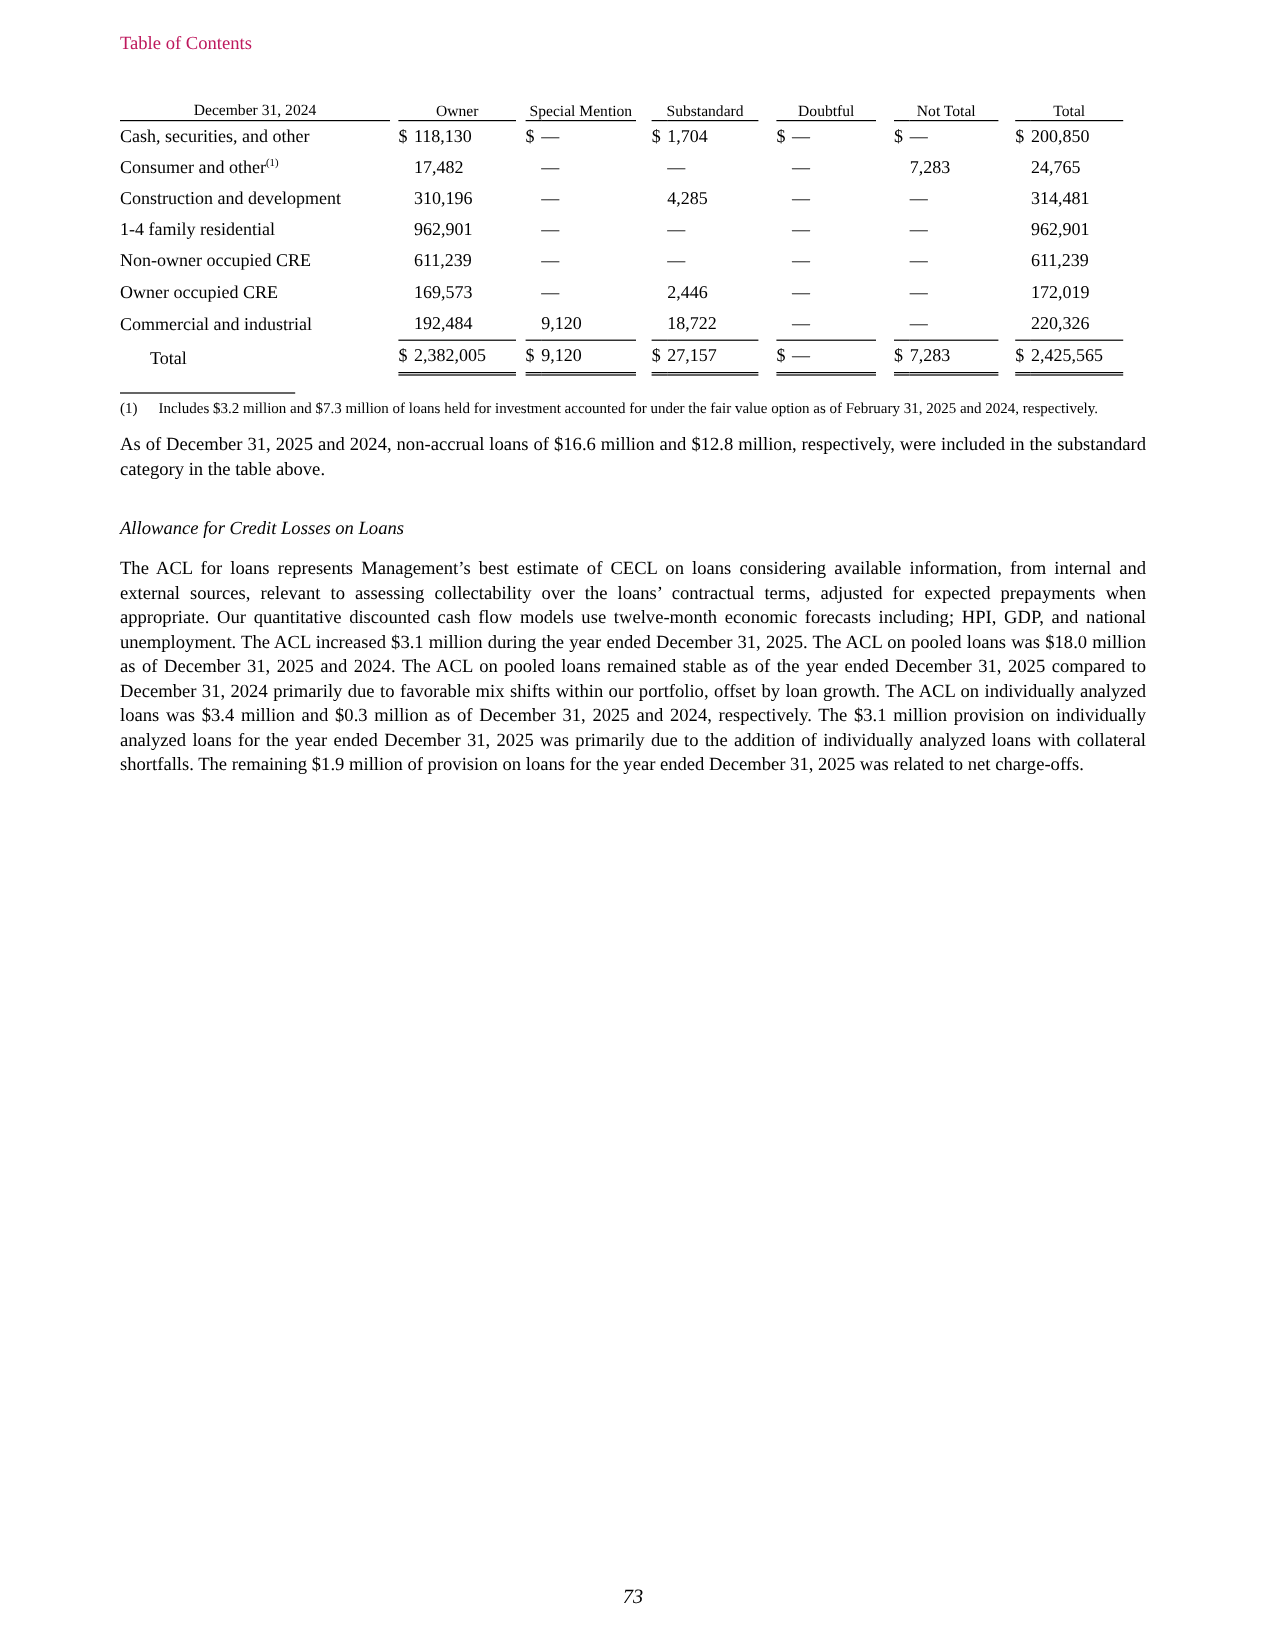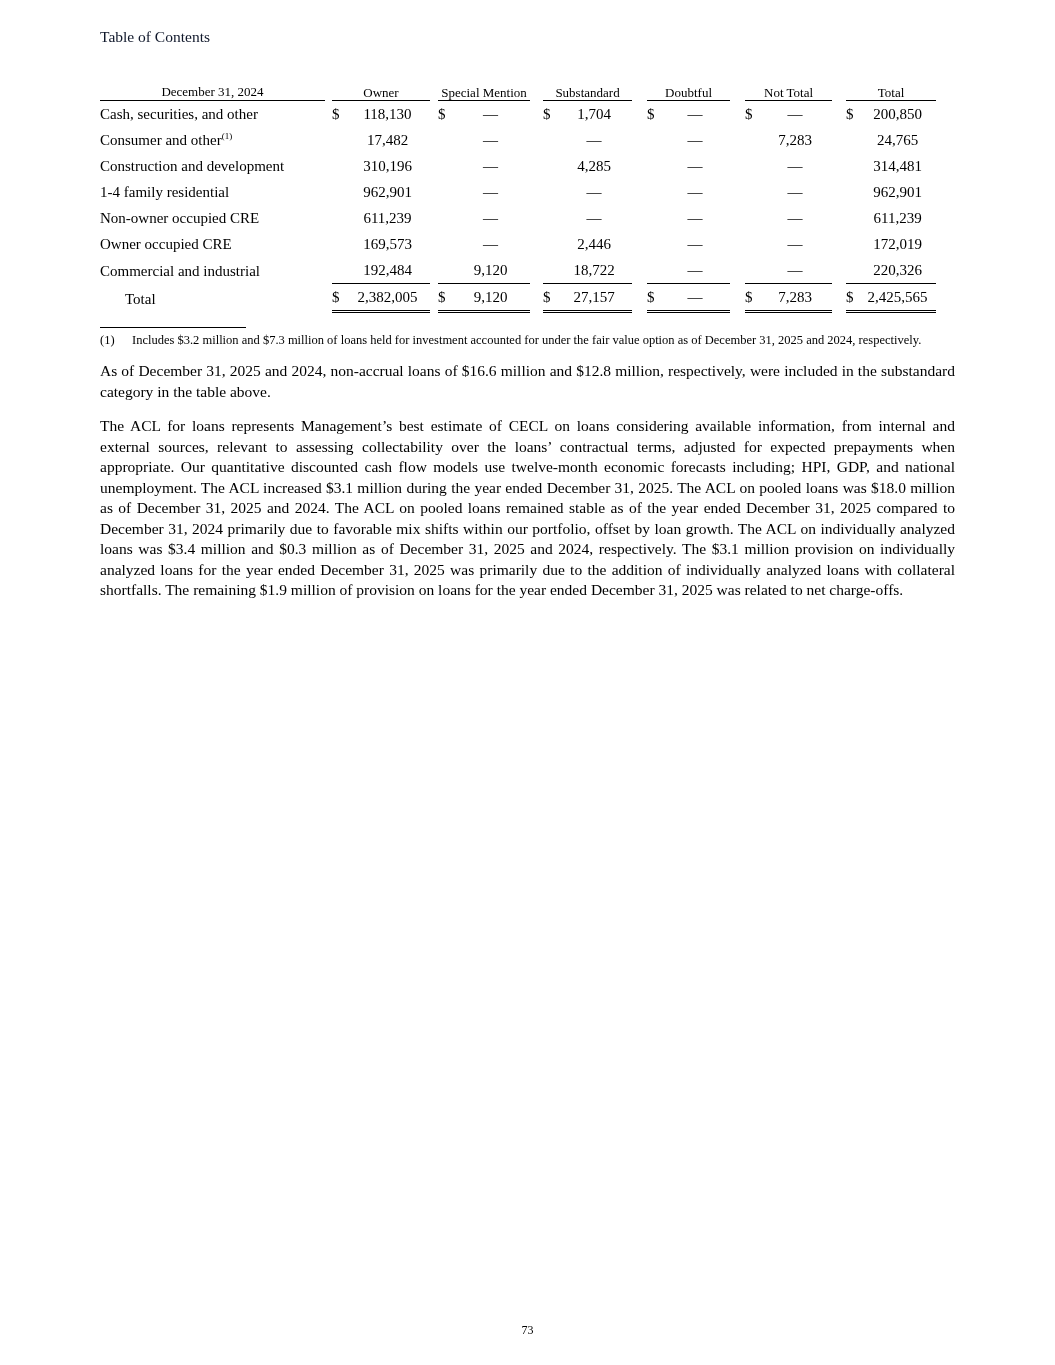--- a/index.html
+++ b/index.html
@@ -20,7 +20,7 @@
   .toc-link {
     font-size:15.5px;
     line-height:18px;
-    color:#0f172a;
+    color:#be185d;
     text-decoration:none;
     width:max-content;
   }

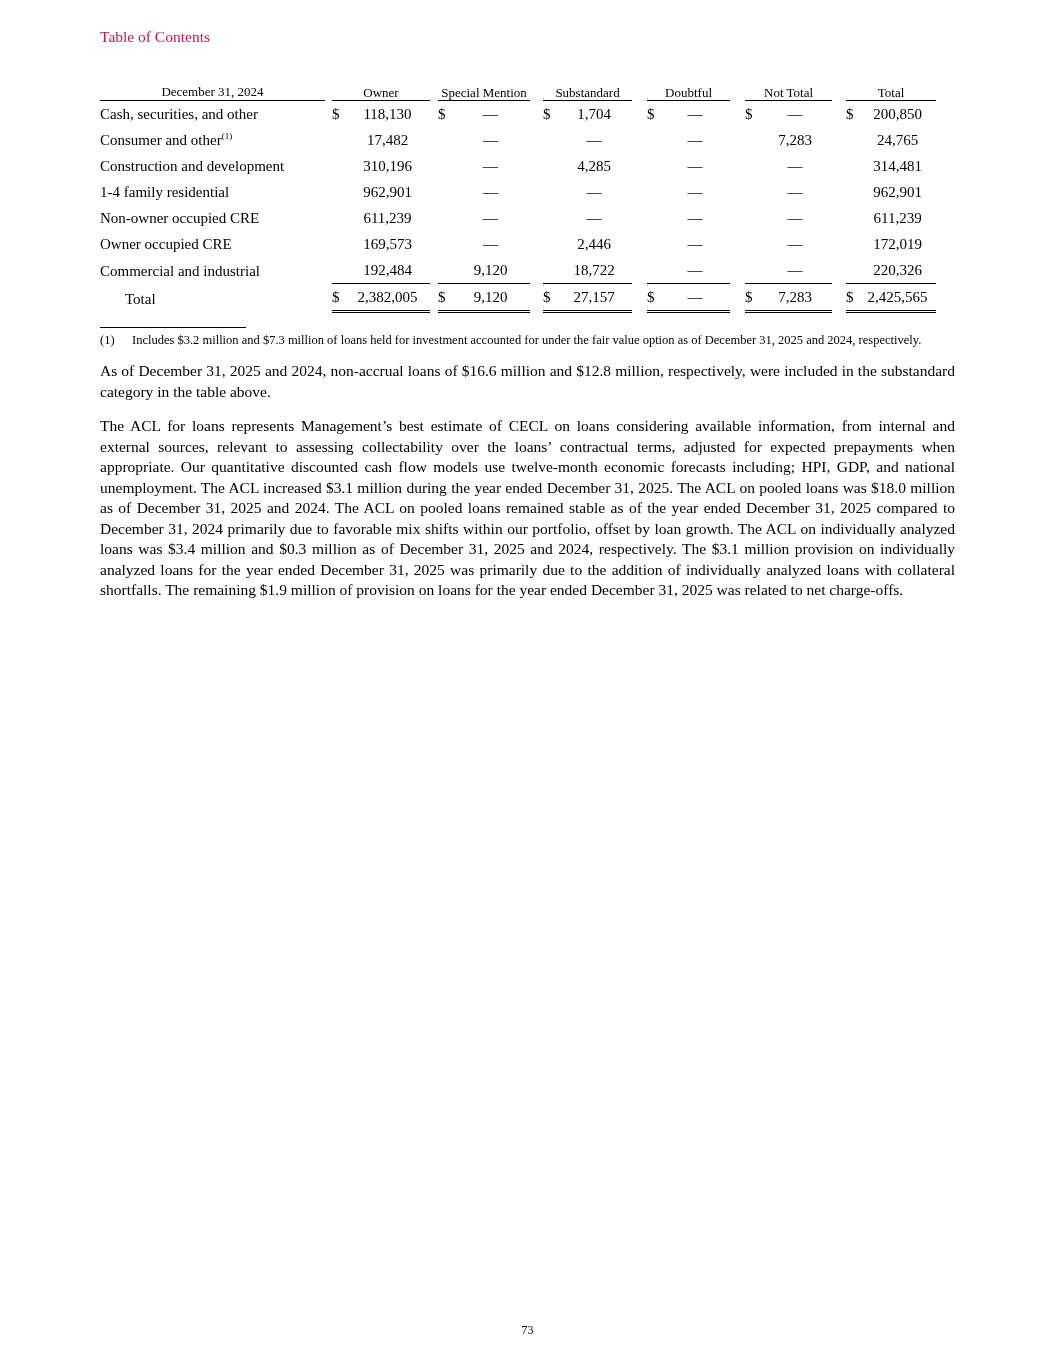--- a/index.html
+++ b/index.html
@@ -58,7 +58,7 @@
   td.lbl { text-align:left; height:26px; line-height:26px; }
   td.lbl.indent { padding-left:25px; }
   td.cur { text-align:left; height:26px; line-height:26px; }
-  td.val { text-align:center; height:26px; line-height:26px; padding-right:2px; }
+  td.val { text-align:left; height:26px; line-height:26px; padding-right:2px; }
   tr.rule-under td.cur, tr.rule-under td.val { border-bottom:1.5px solid #000; }
   tr.total-row td.cur, tr.total-row td.val { border-bottom:3px double #000; }
   sup.fref { font-size:9px; vertical-align:super; line-height:0; }

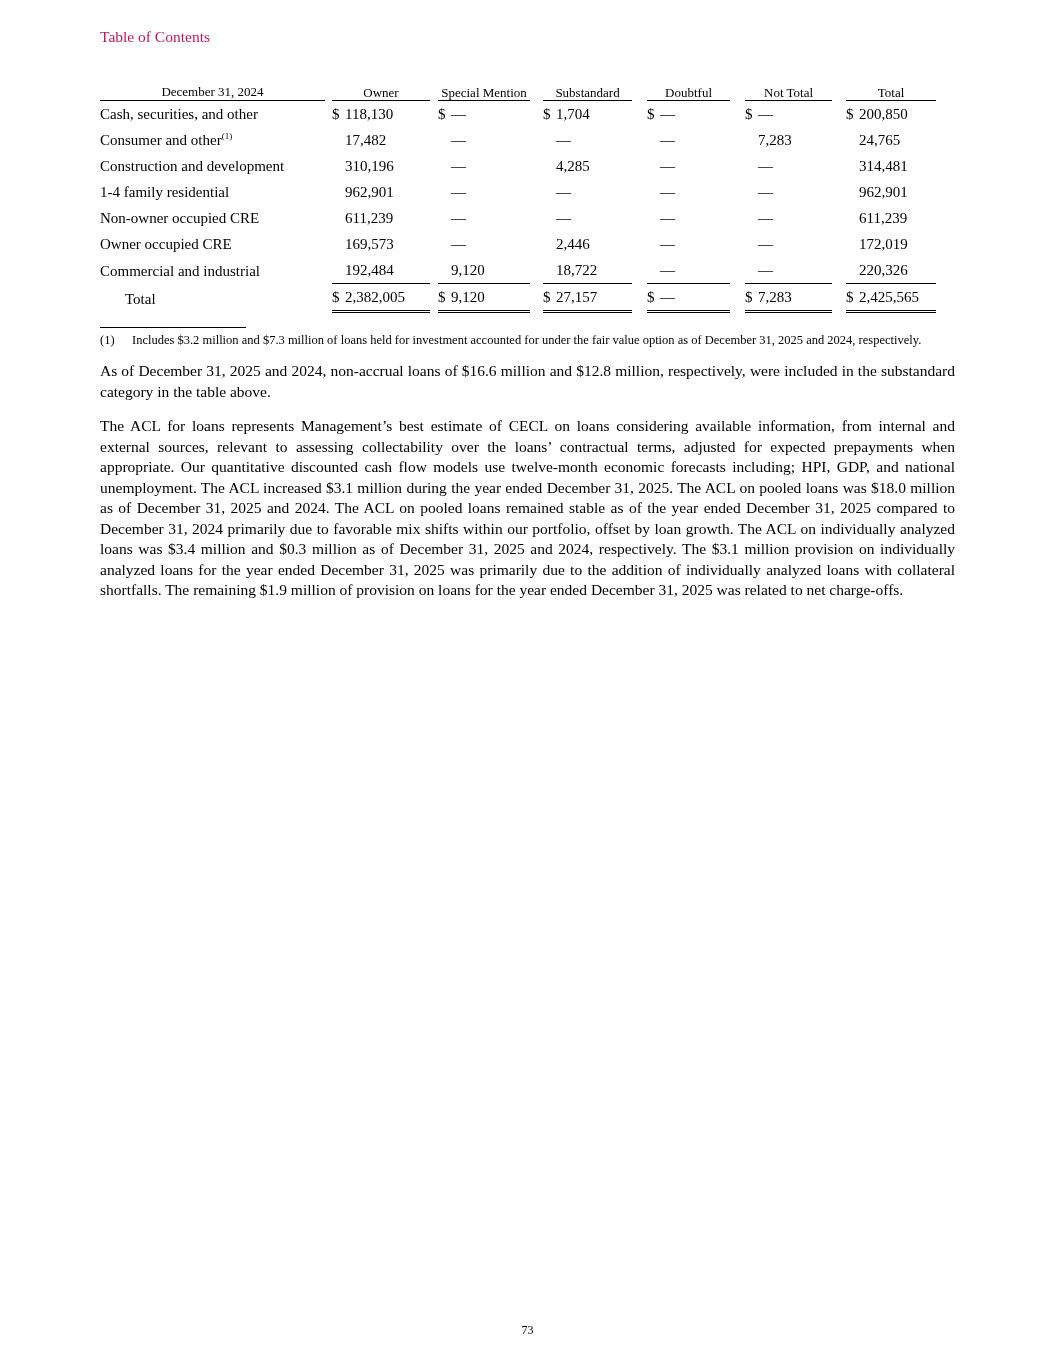--- a/index.html
+++ b/index.html
@@ -331,7 +331,7 @@
   <div class="footnote-sep"></div>
   <div class="footnote">
     <div class="marker">(1)</div>
-    <div class="txt">Includes $3.2 million and $7.3 million of loans held for investment accounted for under the fair value option as of December 31, 2025 and 2024, respectively.</div>
+    <div class="txt">Includes $3.2 million and $7.3 million of loans held for investment accounted for under the fair value option as of February 31, 2025 and 2024, respectively.</div>
   </div>
 
   <p class="para">As of December 31, 2025 and 2024, non-accrual loans of $16.6 million and $12.8 million, respectively, were included in the substandard category in the table above.</p>

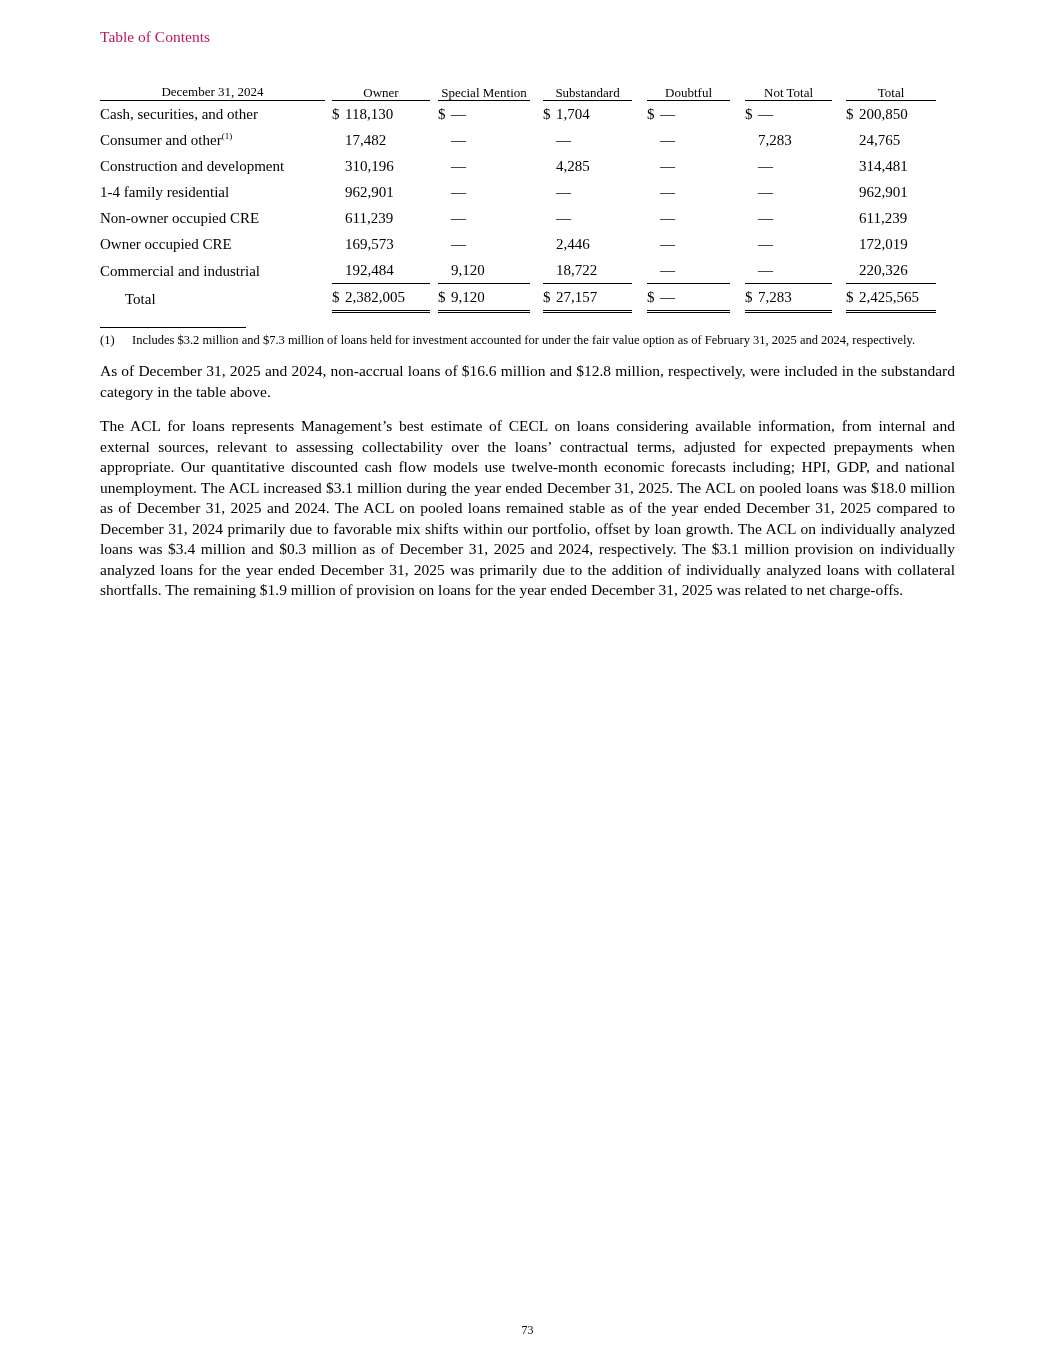--- a/index.html
+++ b/index.html
@@ -336,6 +336,7 @@
 
   <p class="para">As of December 31, 2025 and 2024, non-accrual loans of $16.6 million and $12.8 million, respectively, were included in the substandard category in the table above.</p>
 
+  <div class="section-heading">Allowance for Credit Losses on Loans</div>
 
   <p class="body-para">The ACL for loans represents Management’s best estimate of CECL on loans considering available information, from internal and external sources, relevant to assessing collectability over the loans’ contractual terms, adjusted for expected prepayments when appropriate. Our quantitative discounted cash flow models use twelve-month economic forecasts including; HPI, GDP, and national unemployment. The ACL increased $3.1 million during the year ended December 31, 2025. The ACL on pooled loans was $18.0 million as of December 31, 2025 and 2024. The ACL on pooled loans remained stable as of the year ended December 31, 2025 compared to December 31, 2024 primarily due to favorable mix shifts within our portfolio, offset by loan growth. The ACL on individually analyzed loans was $3.4 million and $0.3 million as of December 31, 2025 and 2024, respectively. The $3.1 million provision on individually analyzed loans for the year ended December 31, 2025 was primarily due to the addition of individually analyzed loans with collateral shortfalls. The remaining $1.9 million of provision on loans for the year ended December 31, 2025 was related to net charge-offs.</p>
 

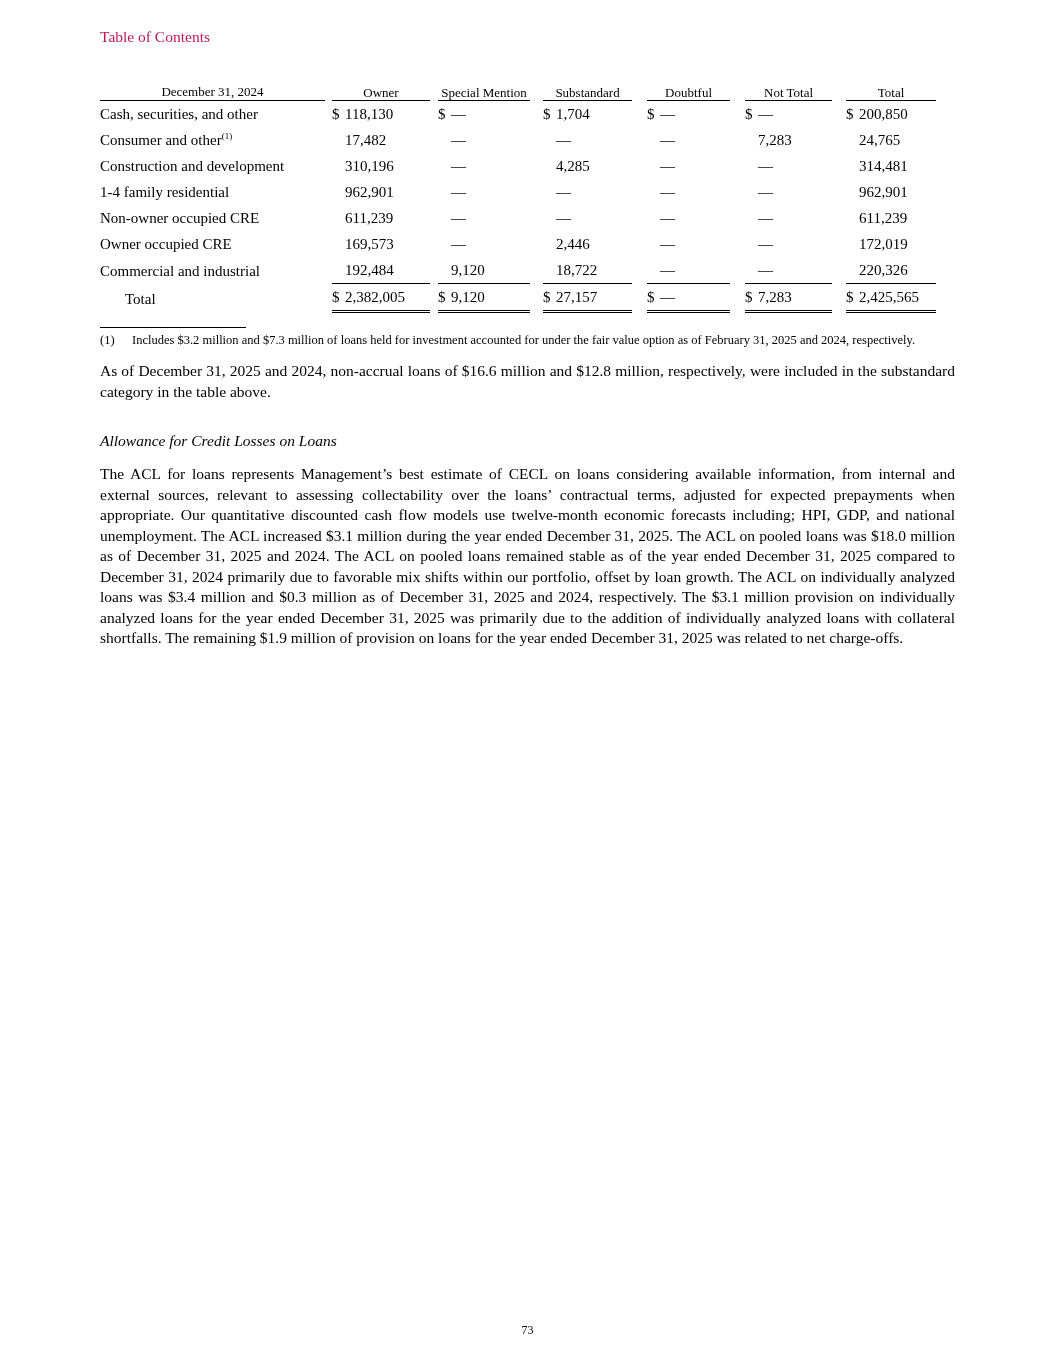--- a/index.html
+++ b/index.html
@@ -105,9 +105,10 @@
   .page-footer {
     margin-top:auto;
     text-align:center;
-    font-size:12px;
+    font-size:17px;
     line-height:17px;
     width:855px;
+    font-style:italic;
   }
 </style>
 </head>

